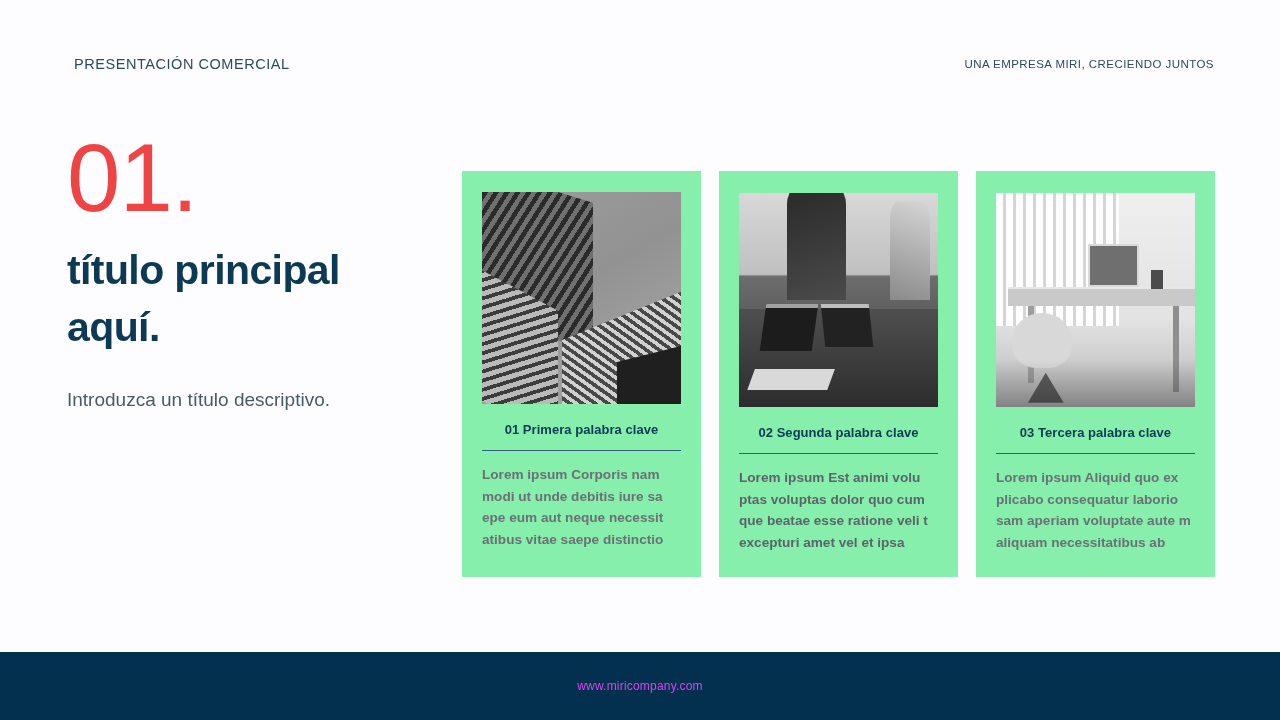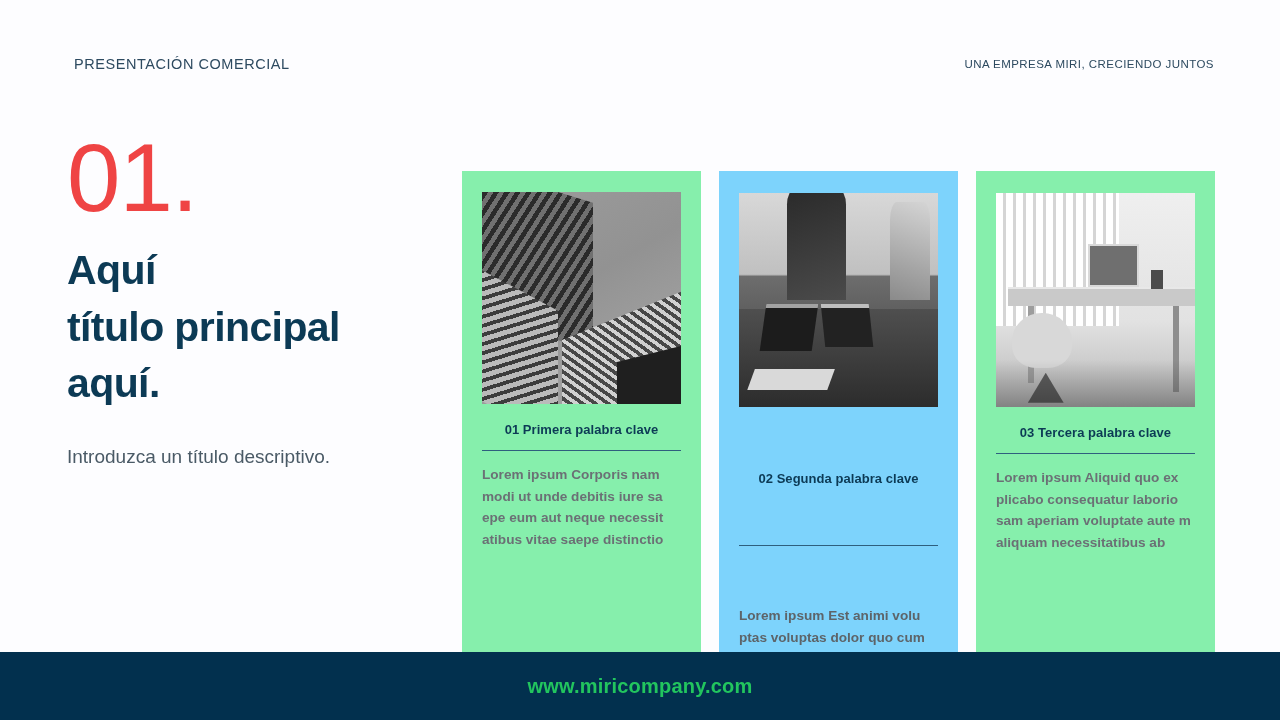--- a/index.html
+++ b/index.html
@@ -248,7 +248,6 @@
   <div class="left-col">
     <div class="big-number">01.</div>
     <div class="main-title">
-      <div>Aquí</div>
       <div>título principal</div>
       <div>aquí.</div>
     </div>

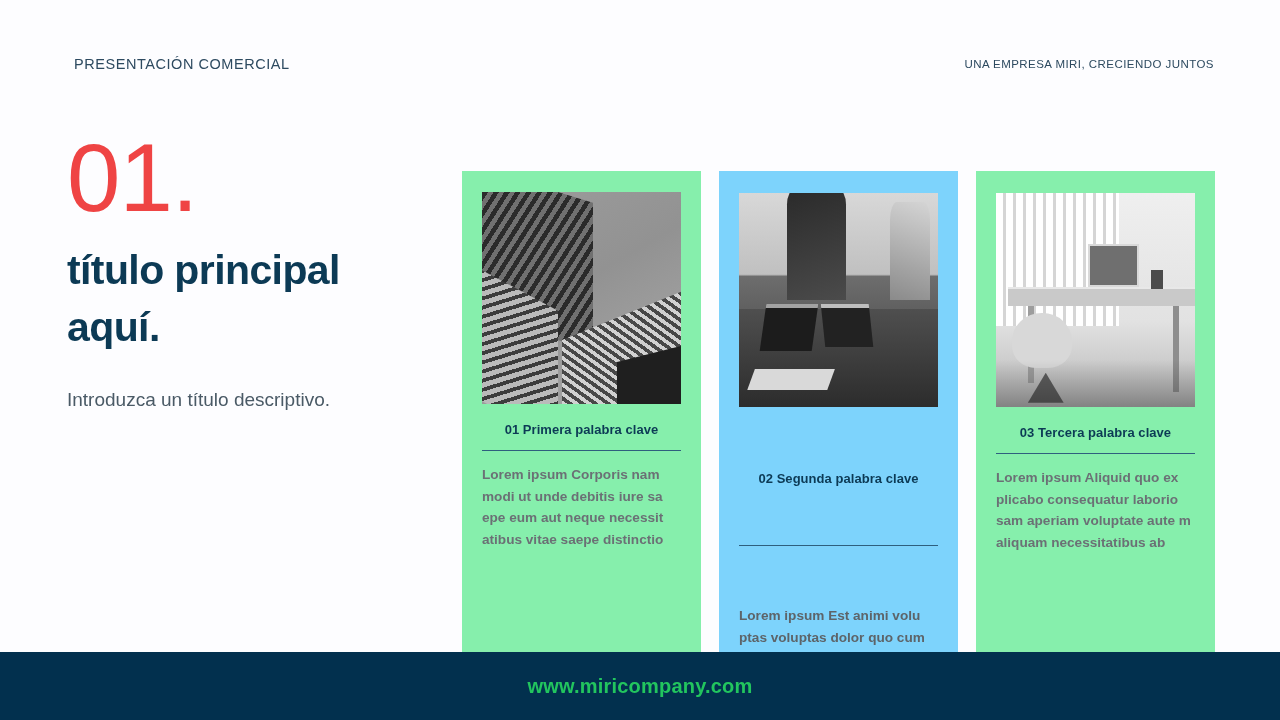--- a/index.html
+++ b/index.html
@@ -92,7 +92,7 @@
     flex-direction:column;
   }
   .card.tall { padding-top:22px; }
-  .card.highlight { background:#7dd3fc;gap:46px; }
+  .card.highlight { background:#86efac; }
 
   .card-img {
     width:100%;

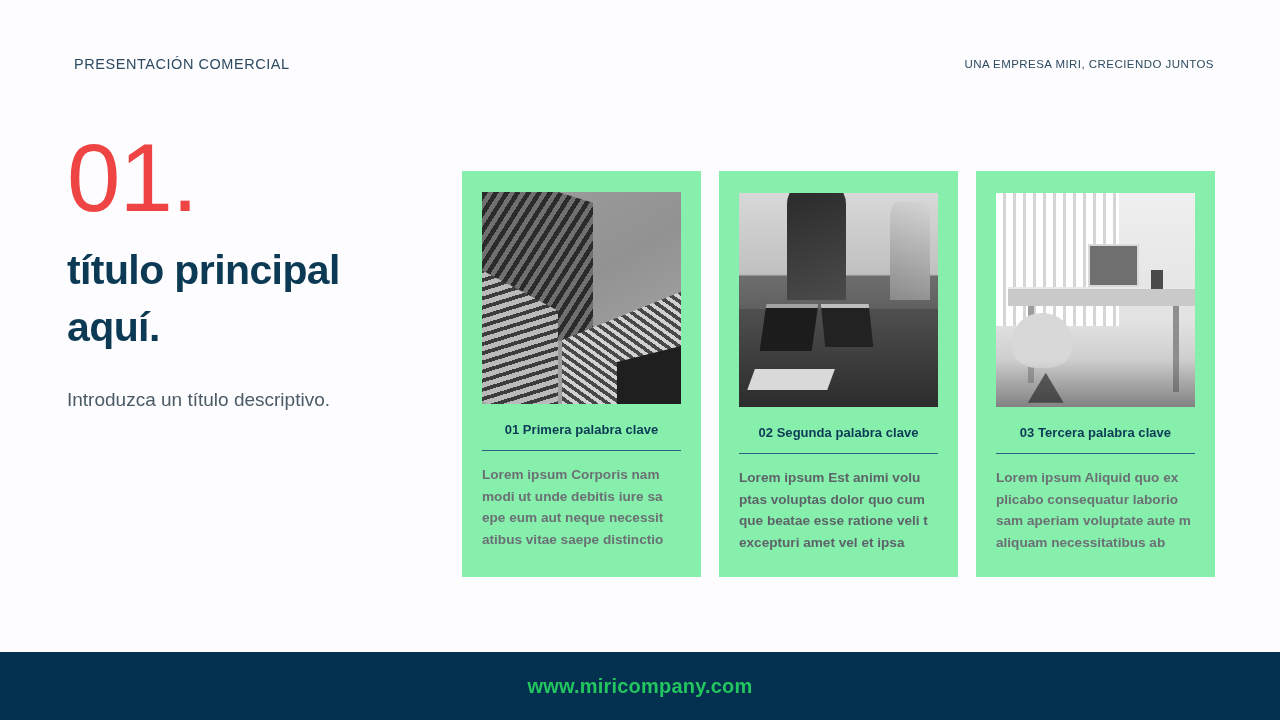--- a/index.html
+++ b/index.html
@@ -140,10 +140,10 @@
     justify-content:center;
   }
   .footer-url {
-    color:#22c55e;
-    font-size:20px;
+    color:#d946ef;
+    font-size:12px;
     letter-spacing:0.2px;
-    font-weight:700;
+    font-weight:400;
   }
 
   

